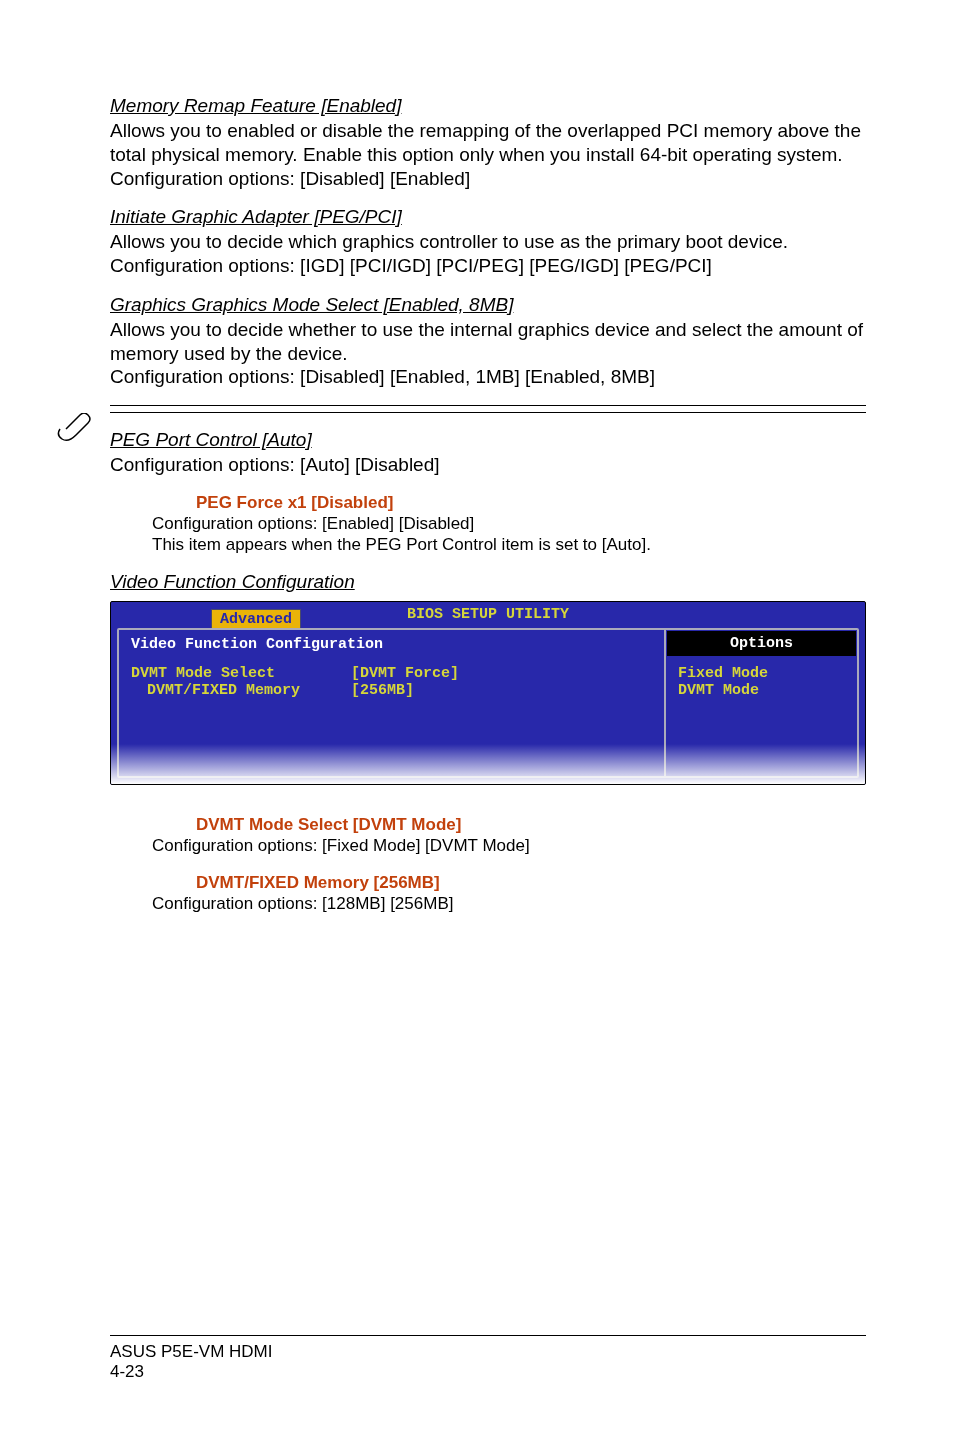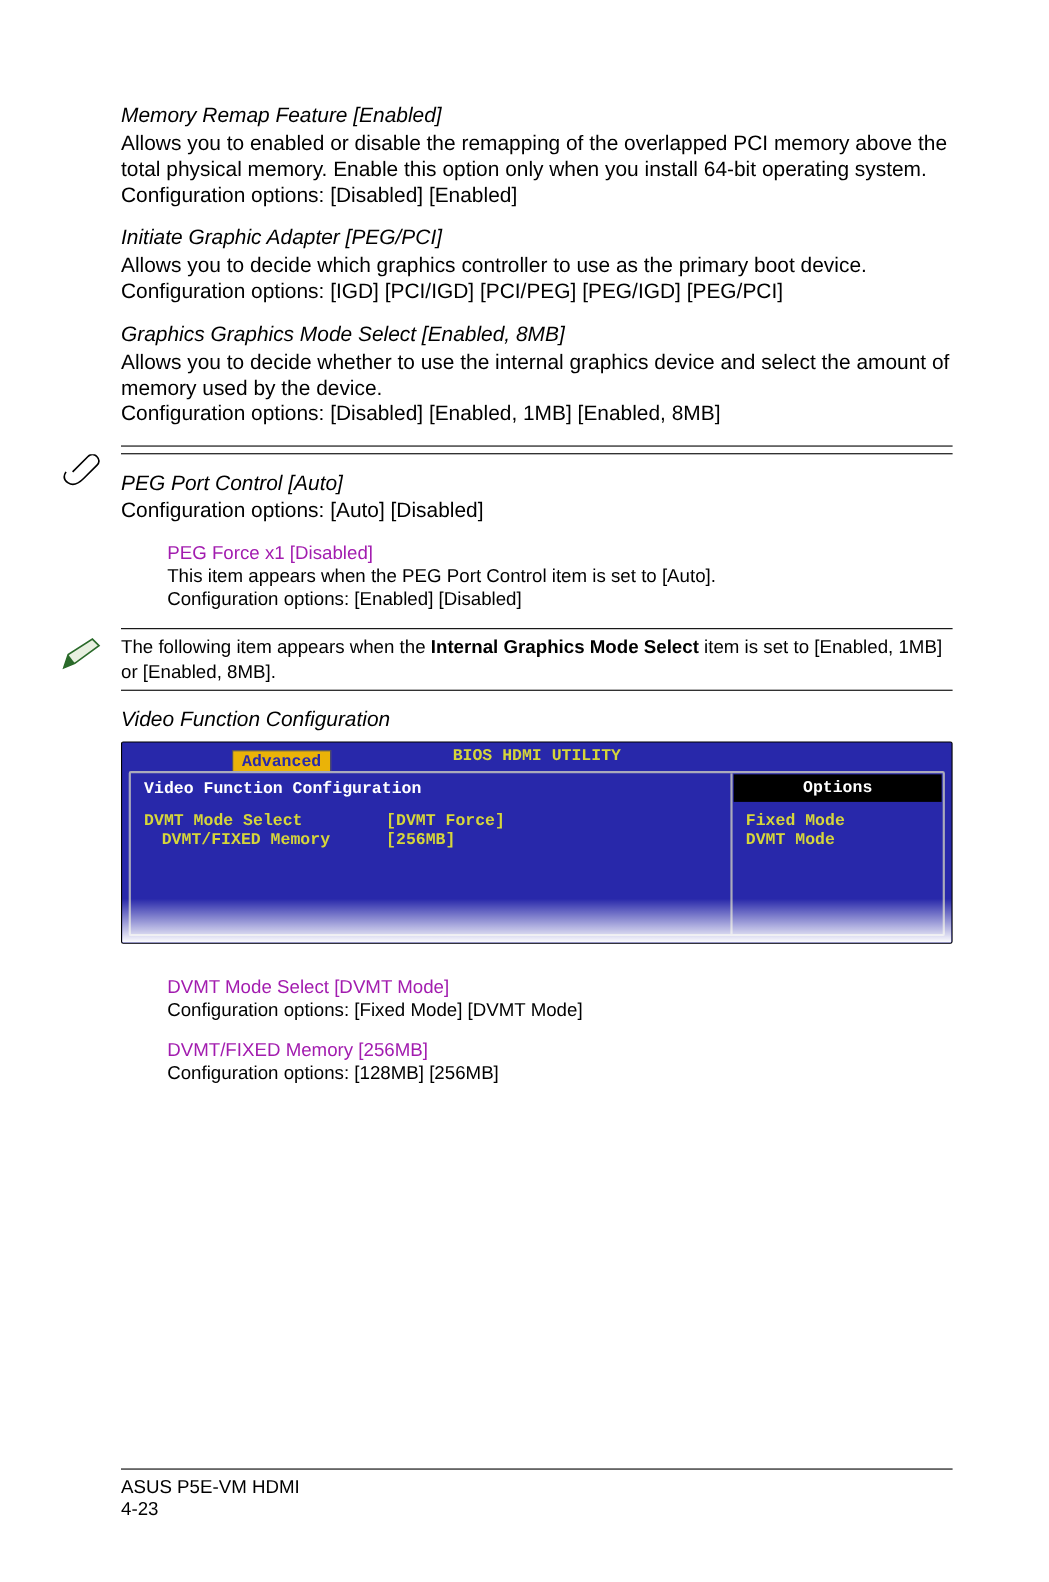--- a/index.html
+++ b/index.html
@@ -15,6 +15,7 @@
   }
   .section-title {
     font-style: italic;
+    text-decoration: underline;
     font-size: 19px;
     margin-bottom: 2px;
     color: #000;

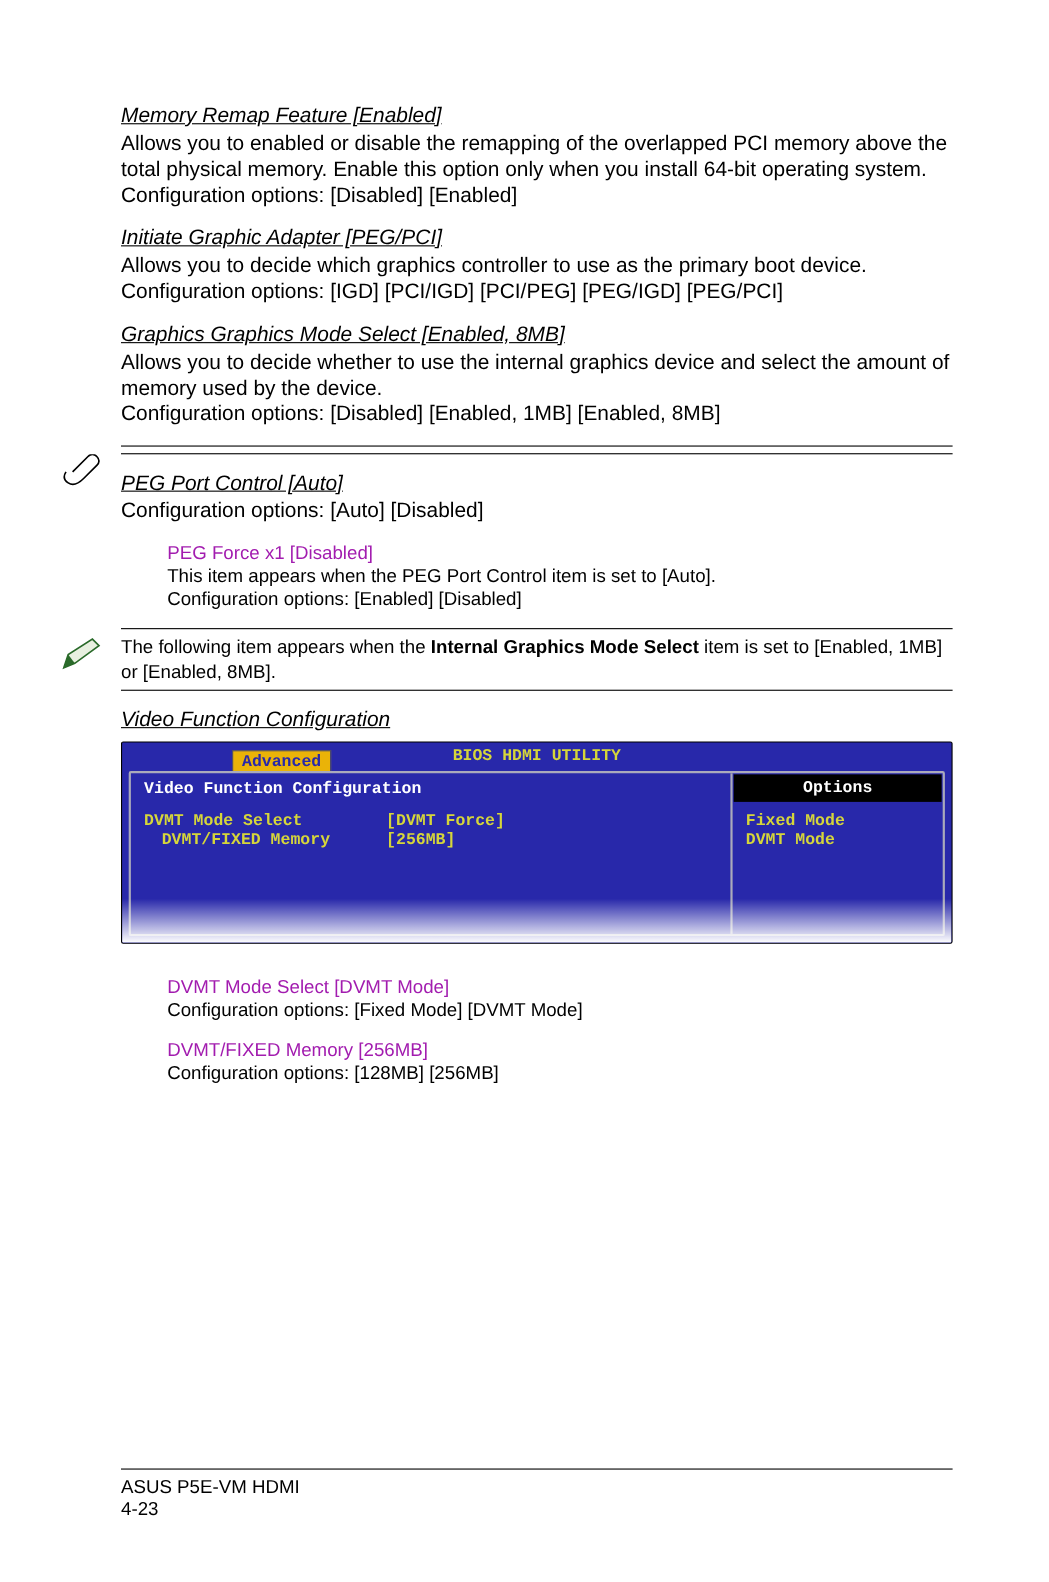--- a/index.html
+++ b/index.html
@@ -56,8 +56,9 @@
   }
   .sub-heading {
     font-size: 17px;
-    font-weight: normal;
-    color: #a21caf;
+    font-weight: bold;
+    color: #c2410c;
+    margin-left: 44px;
   }
   .sub-text {
     font-size: 17px;

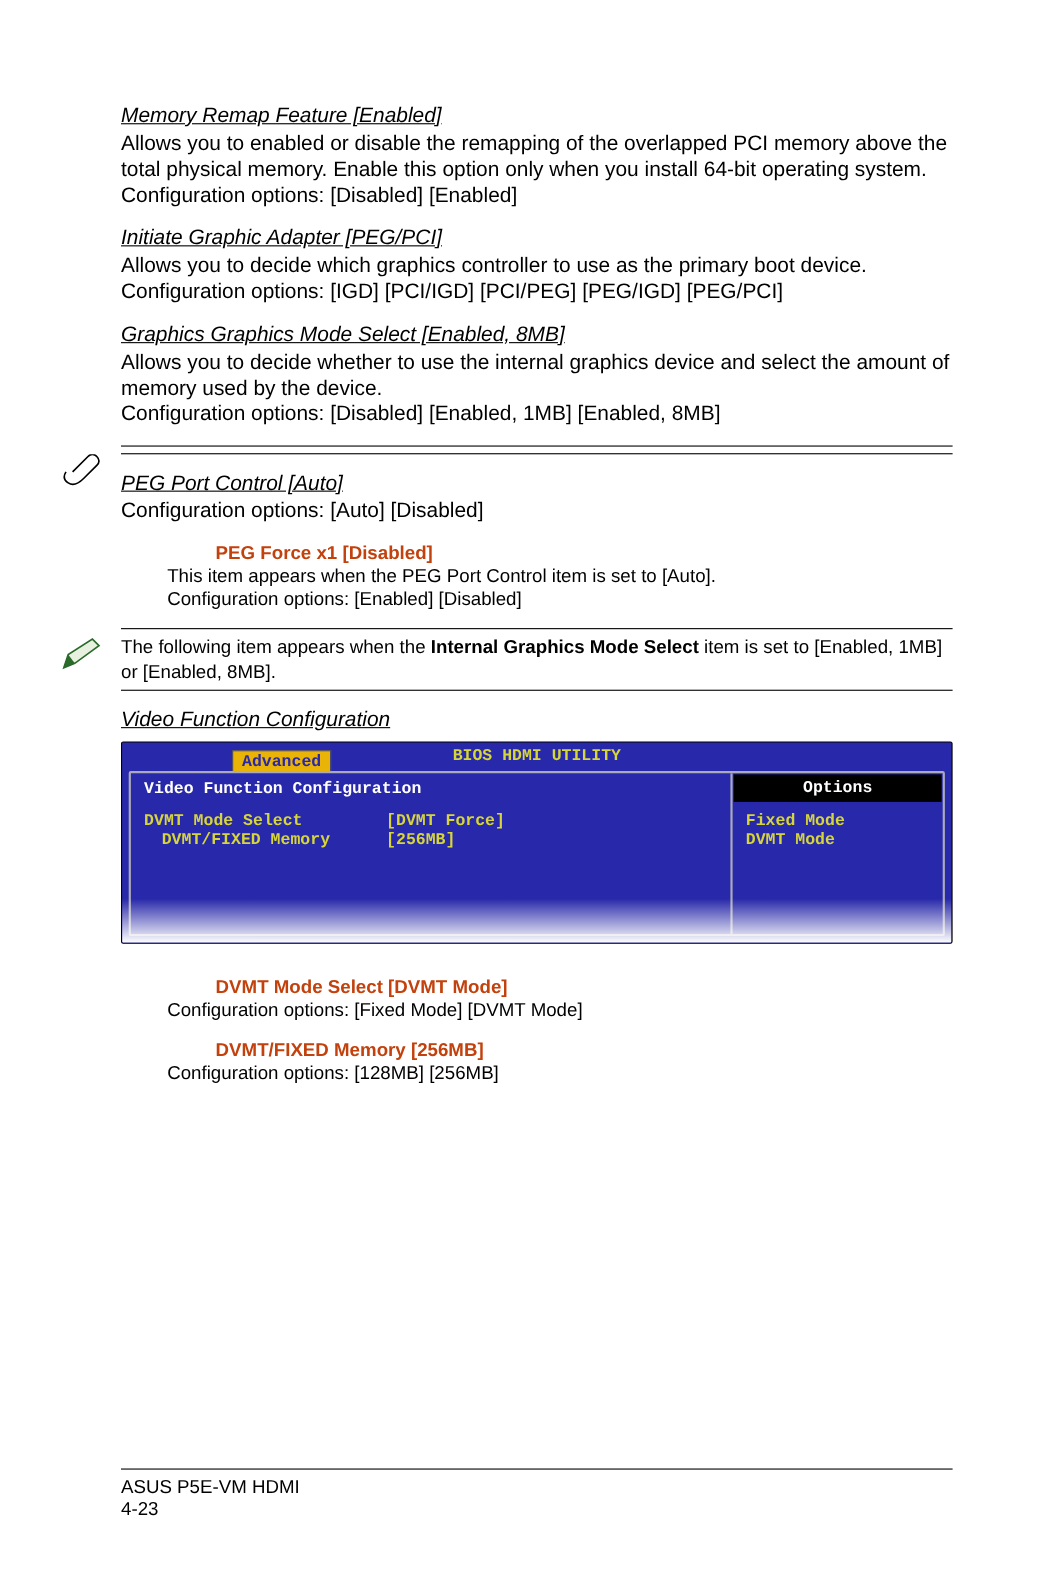--- a/index.html
+++ b/index.html
@@ -191,8 +191,8 @@
 
   <div class="sub-block">
     <div class="sub-heading">PEG Force x1 [Disabled]</div>
+    <div class="sub-text">Configuration options: [Enabled] [Disabled]</div>
     <div class="sub-text">This item appears when the PEG Port Control item is set to [Auto].</div>
-    <div class="sub-text">Configuration options: [Enabled] [Disabled]</div>
   </div>
 
   <div class="note-wrap">

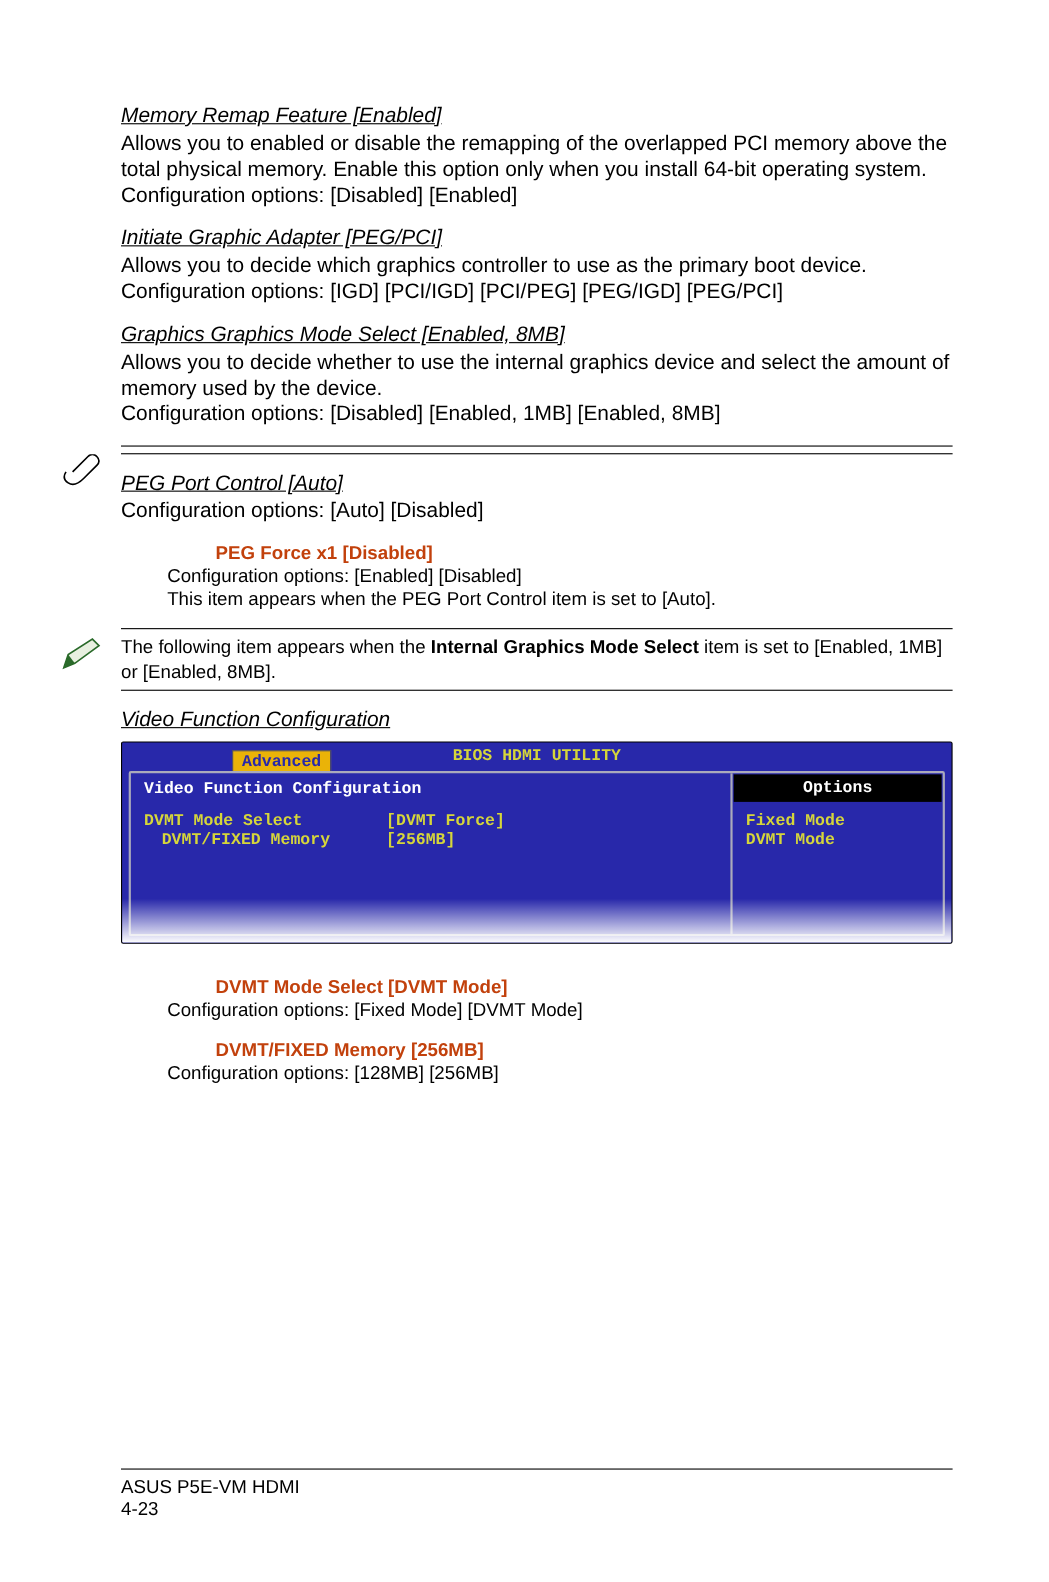--- a/index.html
+++ b/index.html
@@ -195,17 +195,6 @@
     <div class="sub-text">This item appears when the PEG Port Control item is set to [Auto].</div>
   </div>
 
-  <div class="note-wrap">
-    <svg class="note-icon" viewBox="0 0 42 32">
-      <path d="M4 28 L8 16 L30 2 L36 8 L14 24 Z" fill="#e8f0e0" stroke="#2a6a2a" stroke-width="1.5"></path>
-      <path d="M4 28 L8 16 L14 24 Z" fill="#2a6a2a"></path>
-    </svg>
-    <hr class="note-rule">
-    <div class="note-text">
-      <span>The following item appears when the </span><span class="bold">Internal Graphics Mode Select</span><span> item is set to [Enabled, 1MB] or [Enabled, 8MB].</span>
-    </div>
-    <hr class="note-rule">
-  </div>
 
   <div class="section-title" style="margin-bottom:8px">Video Function Configuration</div>
 

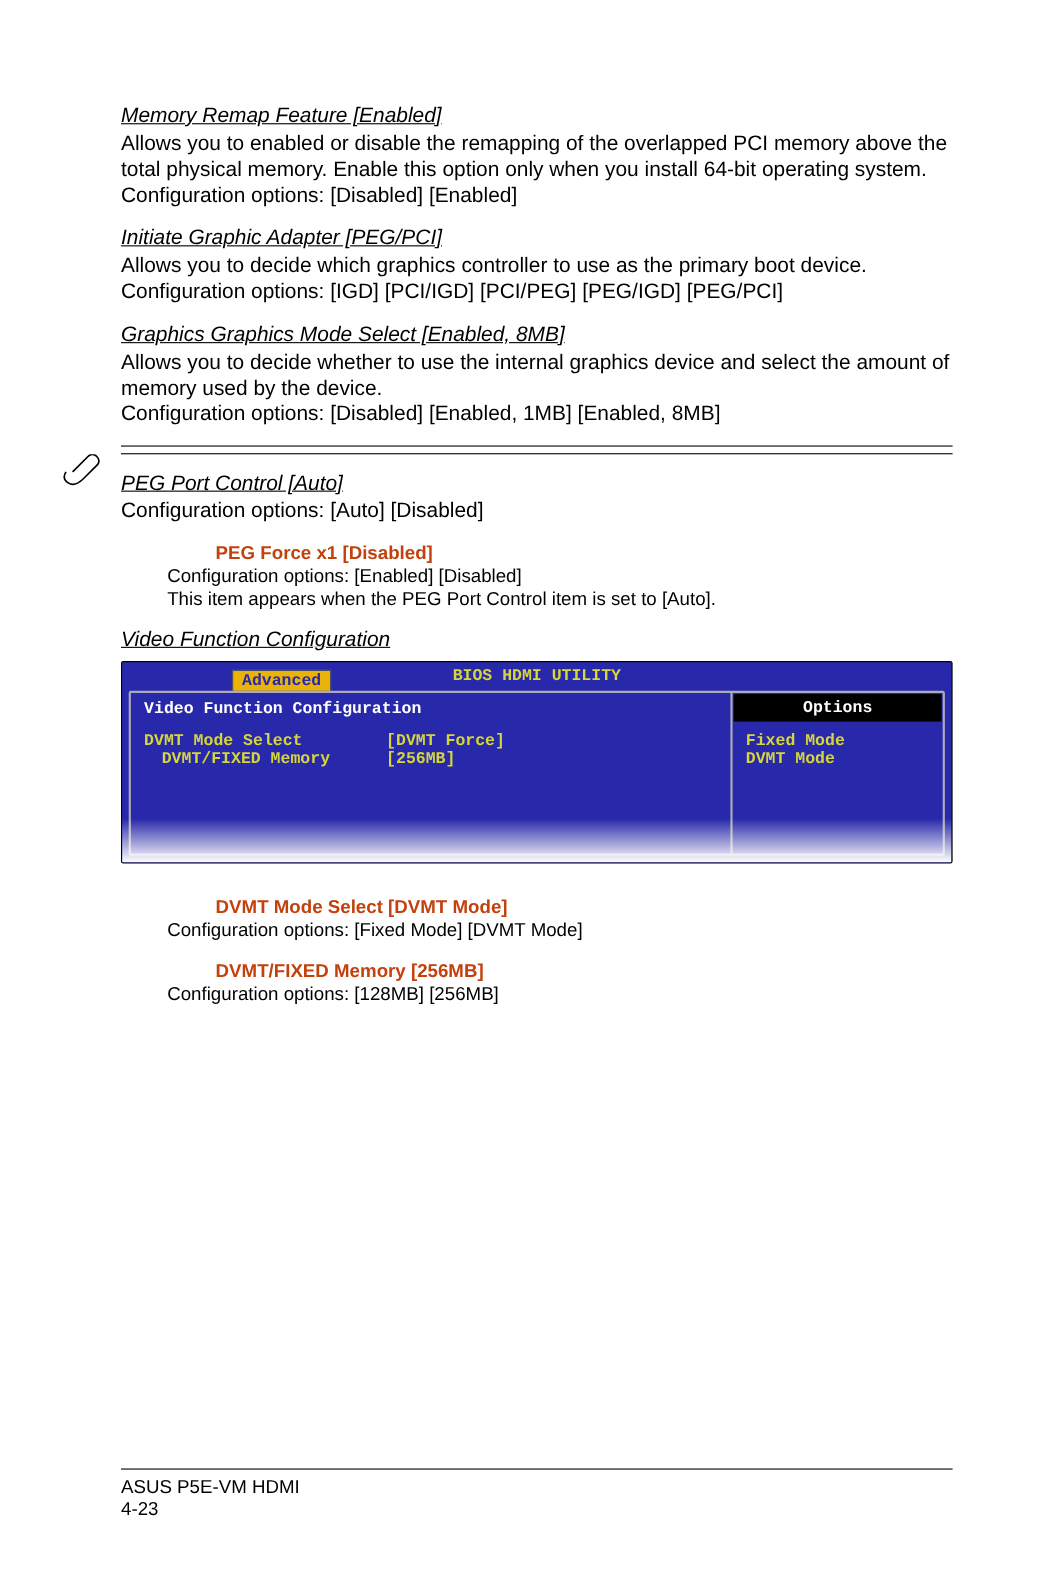--- a/index.html
+++ b/index.html
@@ -200,7 +200,7 @@
 
   <div class="bios-box">
     <div class="bios-top">
-      <div class="bios-title">BIOS HDMI UTILITY</div>
+      <div class="bios-title">BIOS SETUP UTILITY</div>
       <div class="bios-tab">Advanced</div>
     </div>
     <div class="bios-main">

